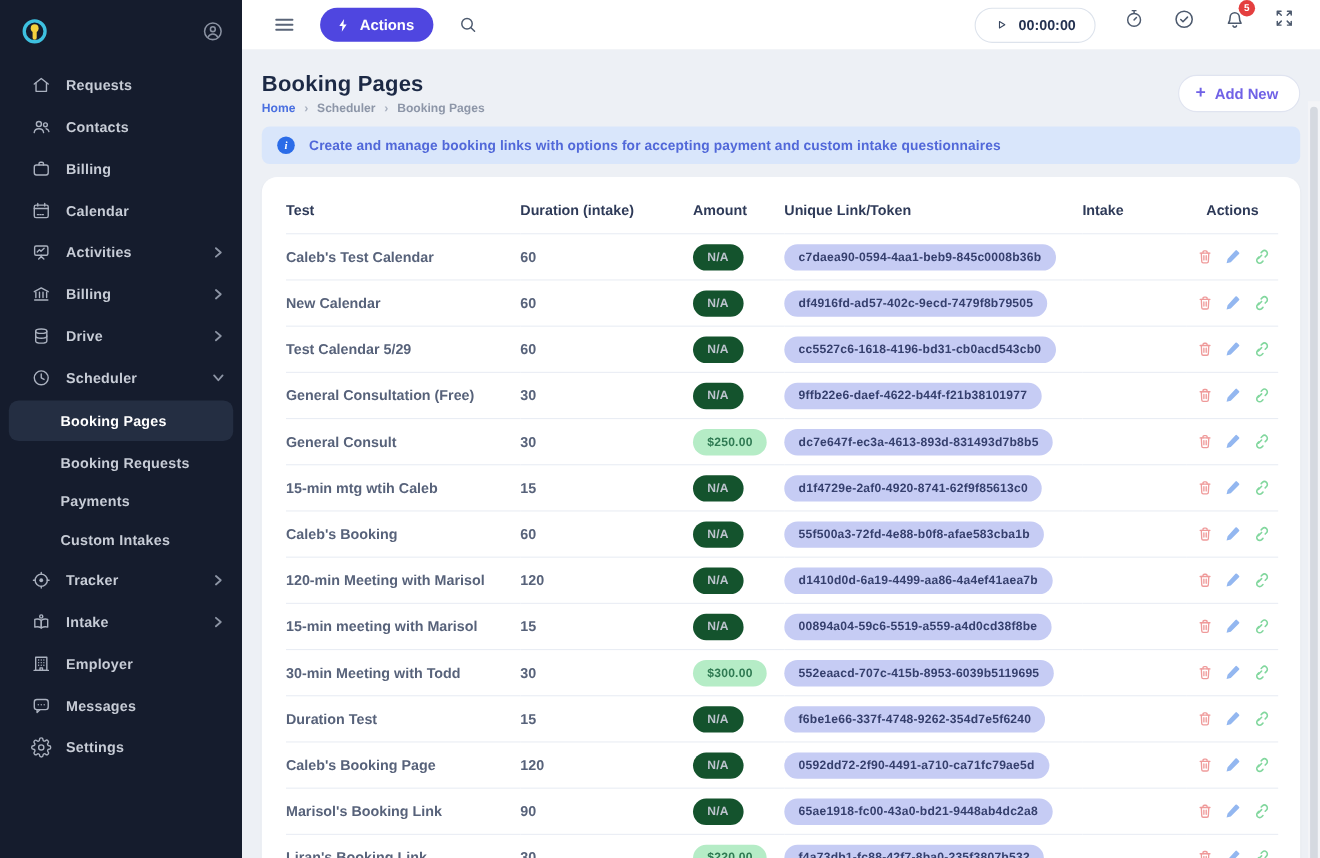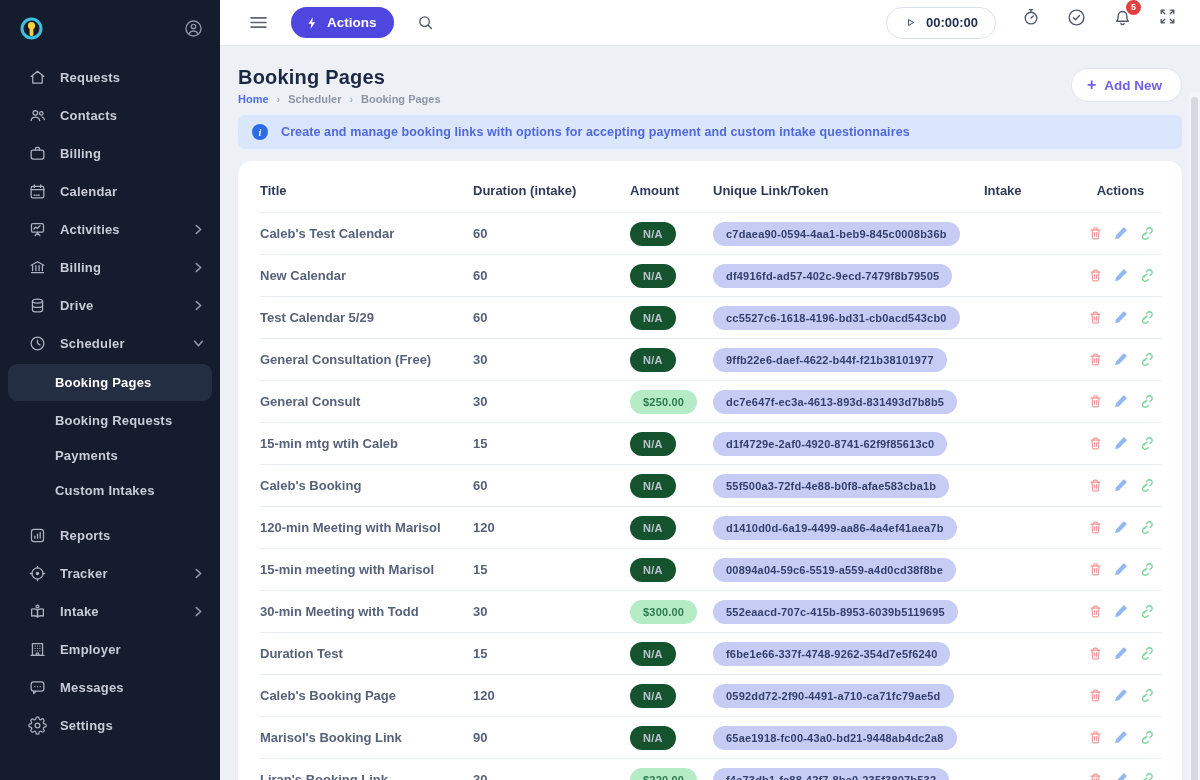--- a/index.html
+++ b/index.html
@@ -373,7 +373,7 @@
           </colgroup>
           <thead>
               <tr>
-                <th>Title</th>
+                <th>Test</th>
                 <th>Duration (intake)</th>
                 <th>Amount</th>
                 <th>Unique Link/Token</th>

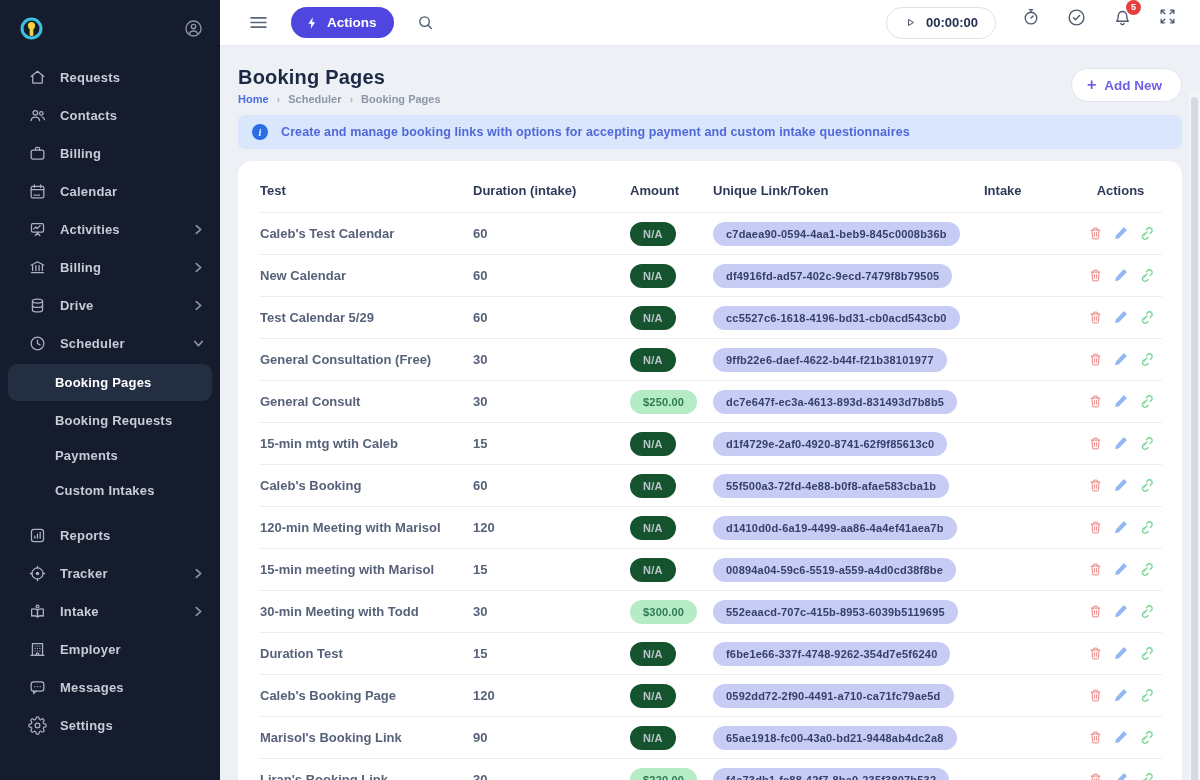--- a/index.html
+++ b/index.html
@@ -207,15 +207,6 @@
         <div class="nav-item child">
           <span>Custom Intakes</span>
         </div>
-        <div class="nav-item gap">
-          <span class="nav-ic">
-            <svg width="19" height="19" viewBox="0 0 24 24" fill="none" stroke="currentColor" stroke-width="1.6" stroke-linecap="round" stroke-linejoin="round">
-              <rect x="4.4" y="4.4" width="15.2" height="15.2" rx="3"></rect>
-              <path d="M8.6 15.4v-2.6M12 15.4v-5M15.4 15.4v-7.4"></path>
-            </svg>
-          </span>
-          <span>Reports</span>
-        </div>
         <div class="nav-item">
           <span class="nav-ic">
             <svg width="19" height="19" viewBox="0 0 24 24" fill="none" stroke="currentColor" stroke-width="1.6" stroke-linecap="round" stroke-linejoin="round">

